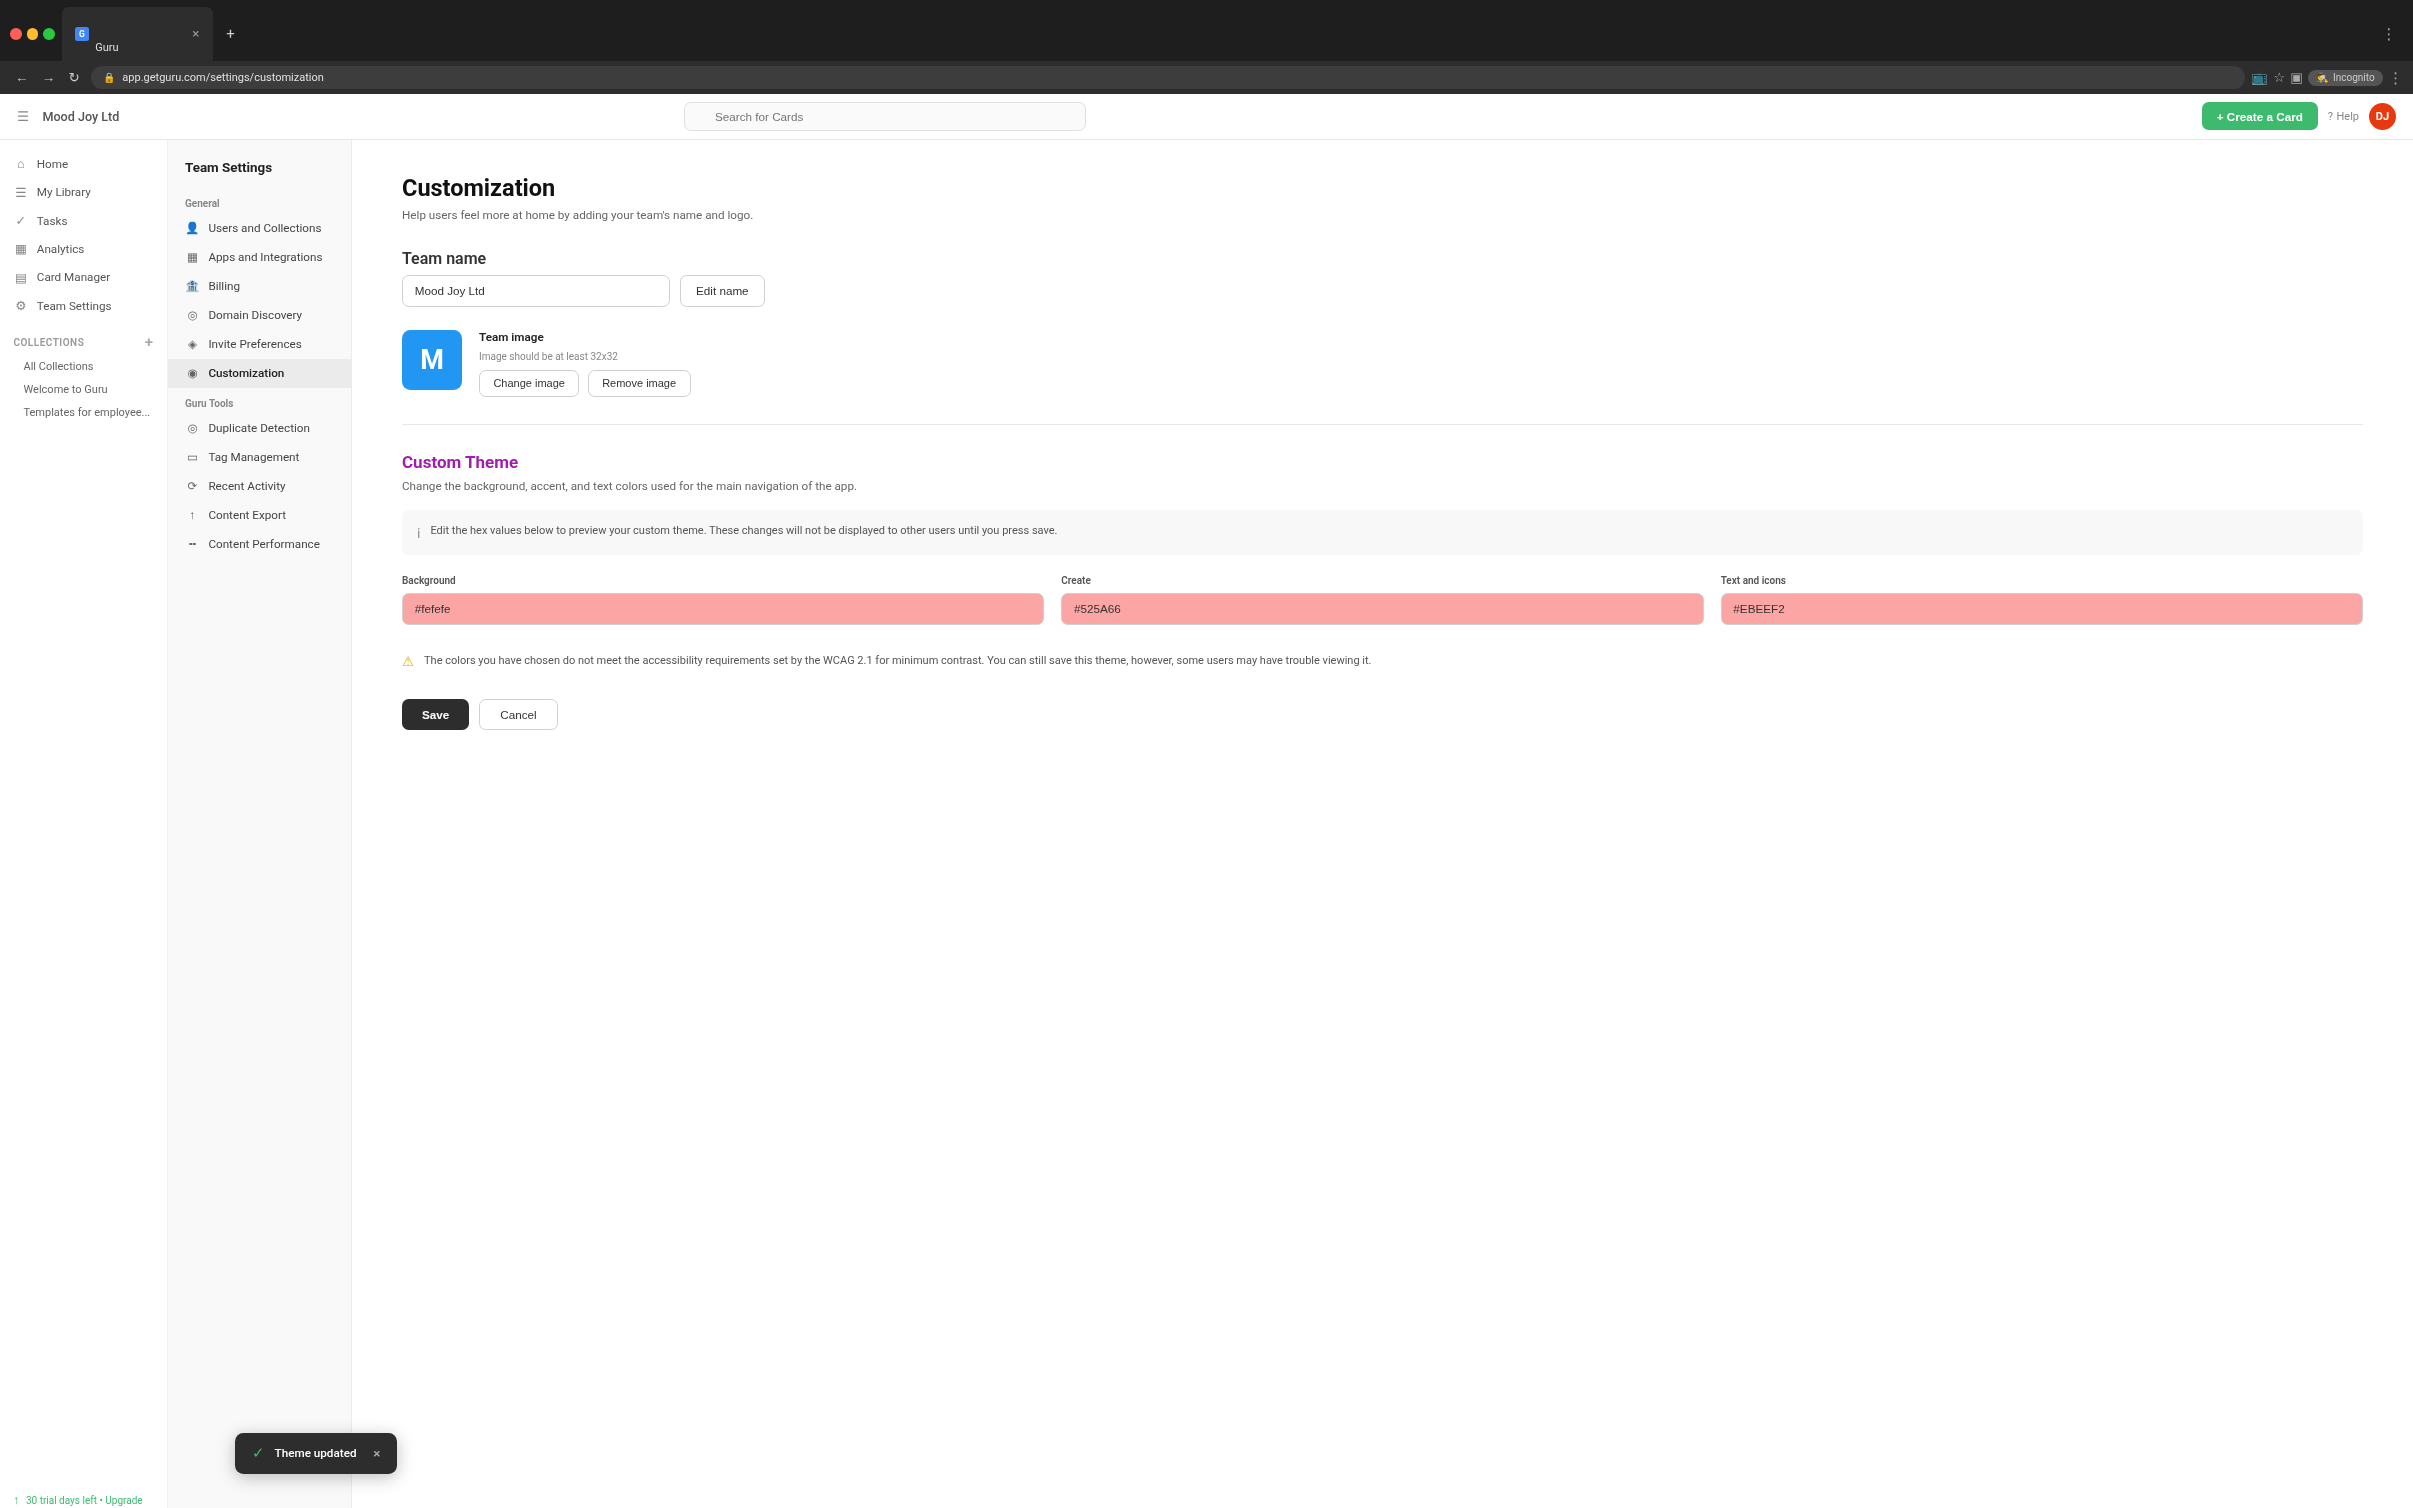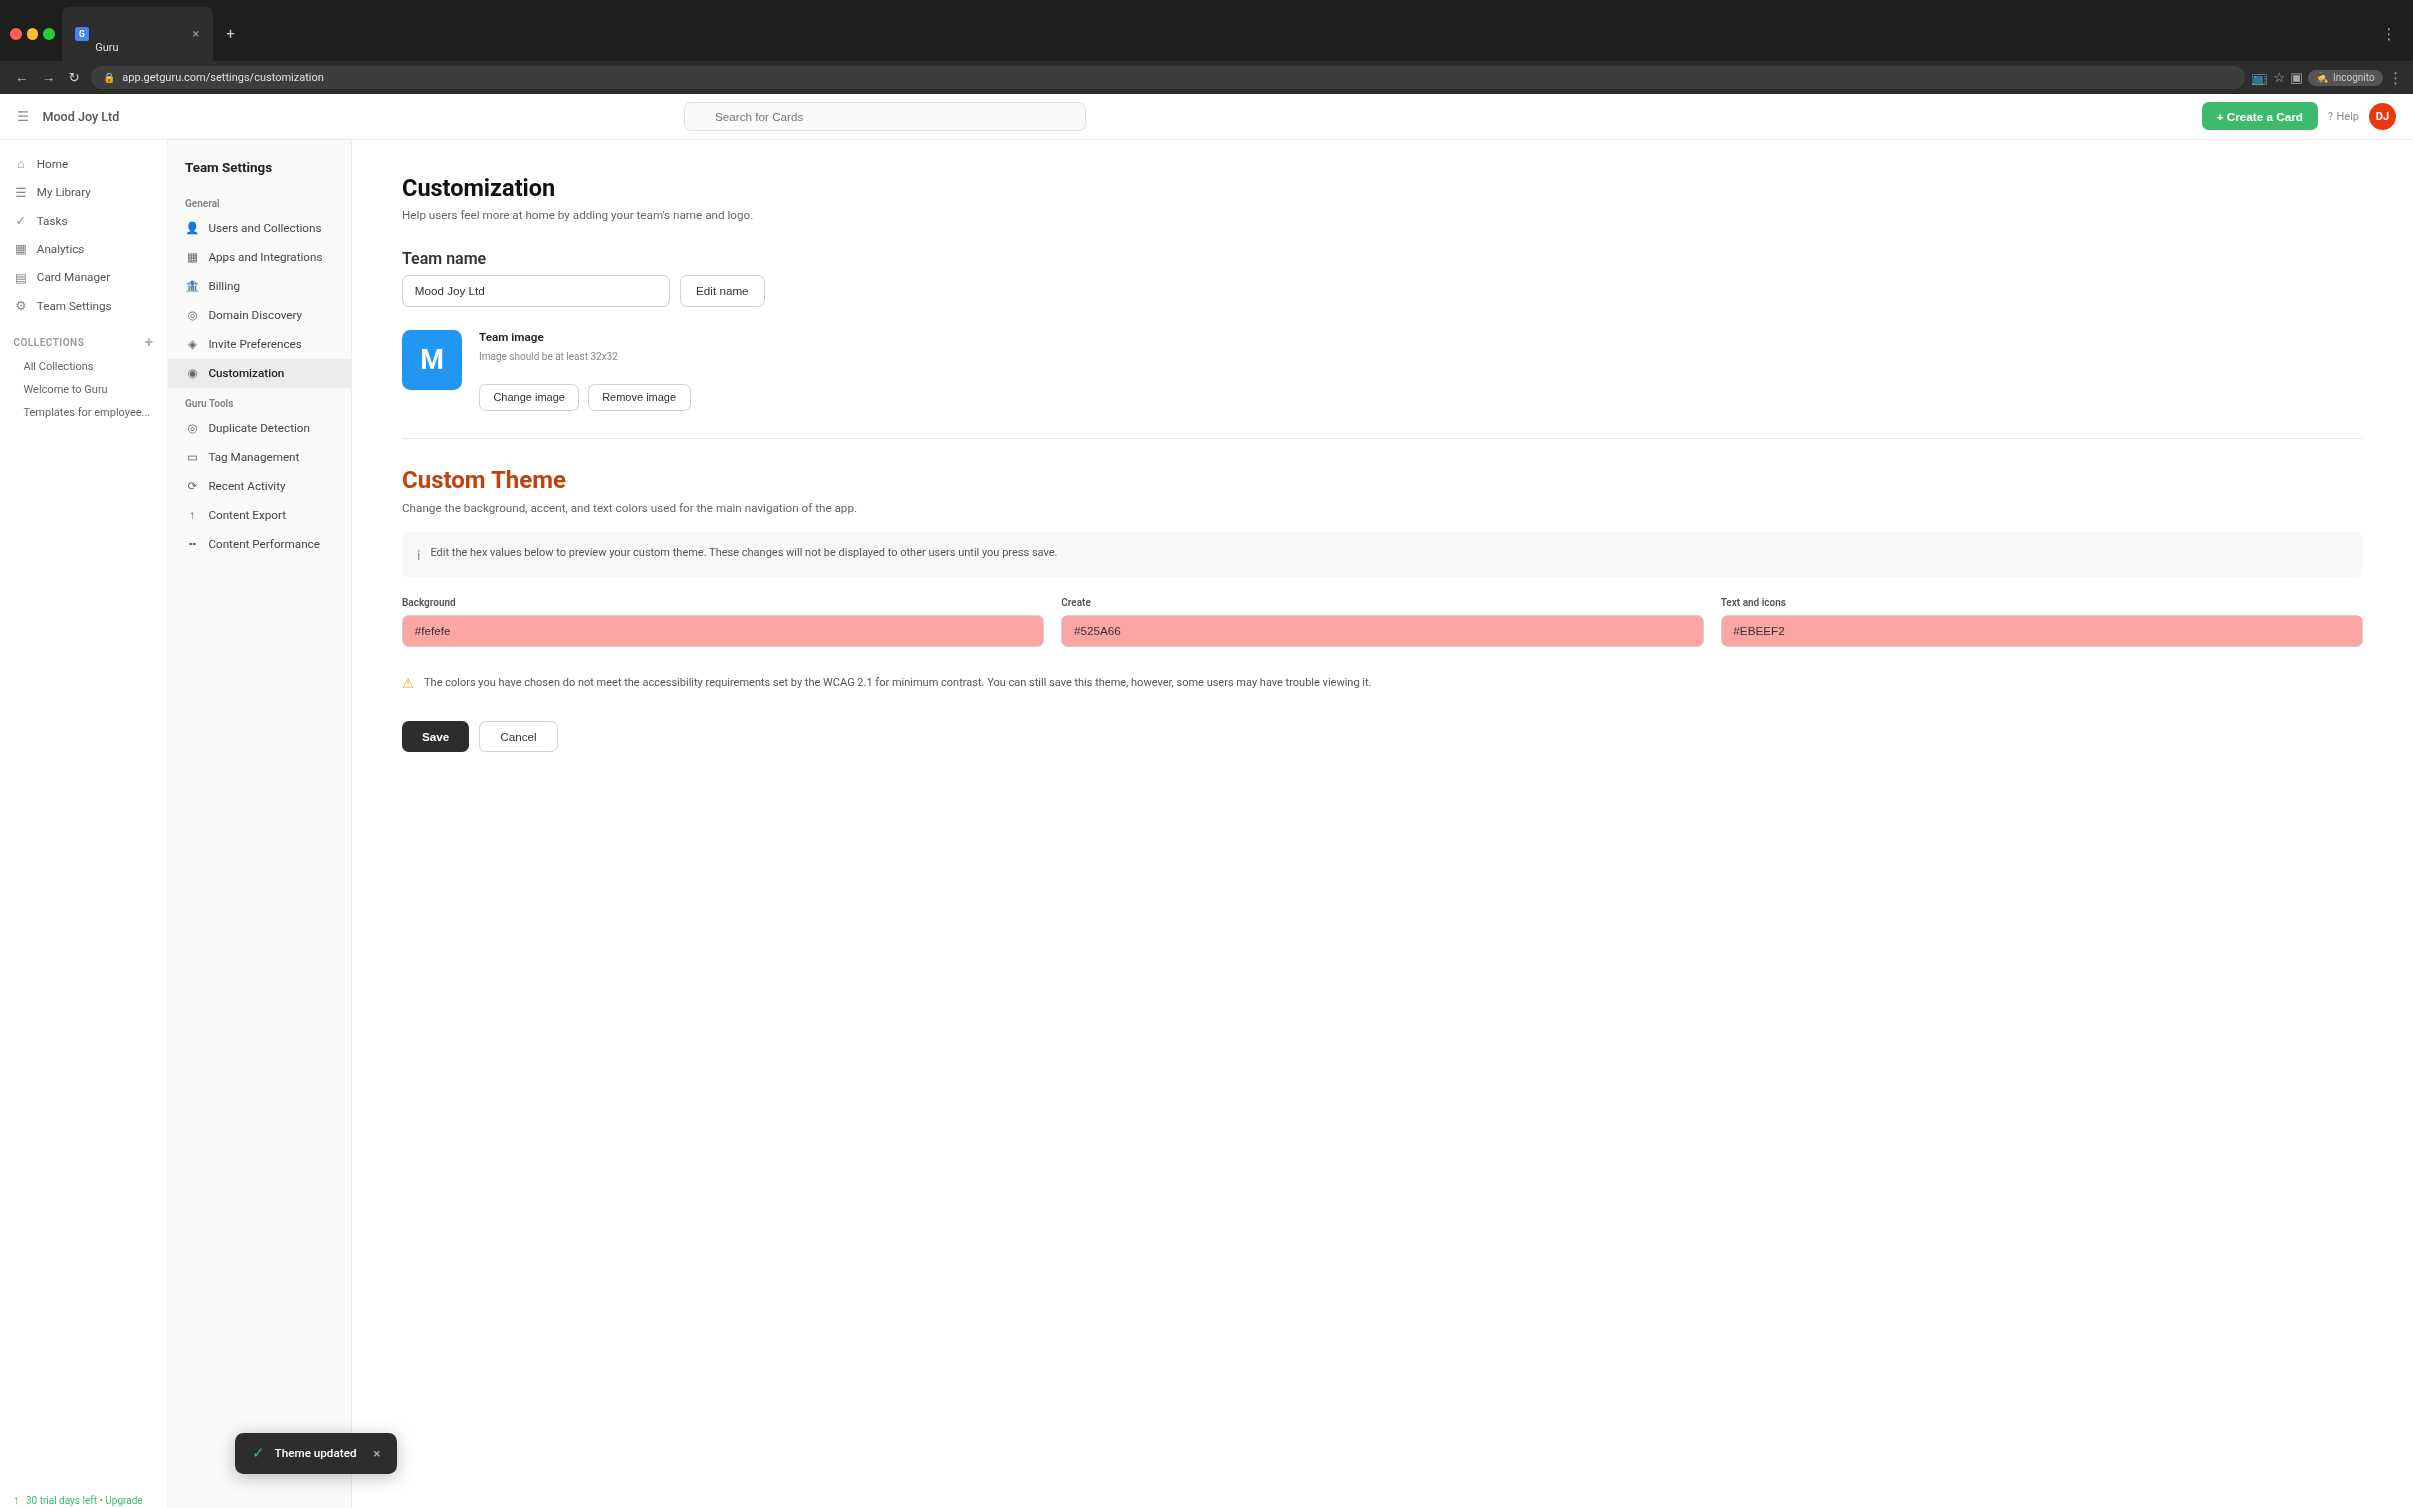--- a/index.html
+++ b/index.html
@@ -79,7 +79,7 @@
     .team-image-info { display: flex; flex-direction: column; gap: 6.7px; }
     .team-image-title { font-size: 11.7px; font-weight: 600; color: #222; }
     .team-image-hint { font-size: 10px; color: #888; }
-    .image-btns { display: flex; gap: 8.4px; margin-top: 15px; }
+    .image-btns { display: flex; gap: 8.4px; margin-top: 1px; }
     .change-image-btn { border: 0.8px solid #d0d0d0; background: white; border-radius: 6.7px; padding: 6.7px 13.4px; font-size: 11px; color: #333; cursor: pointer; }
     .remove-image-btn { border: 0.8px solid #d0d0d0; background: white; border-radius: 6.7px; padding: 6.7px 13.4px; font-size: 11px; color: #333; cursor: pointer; }
 

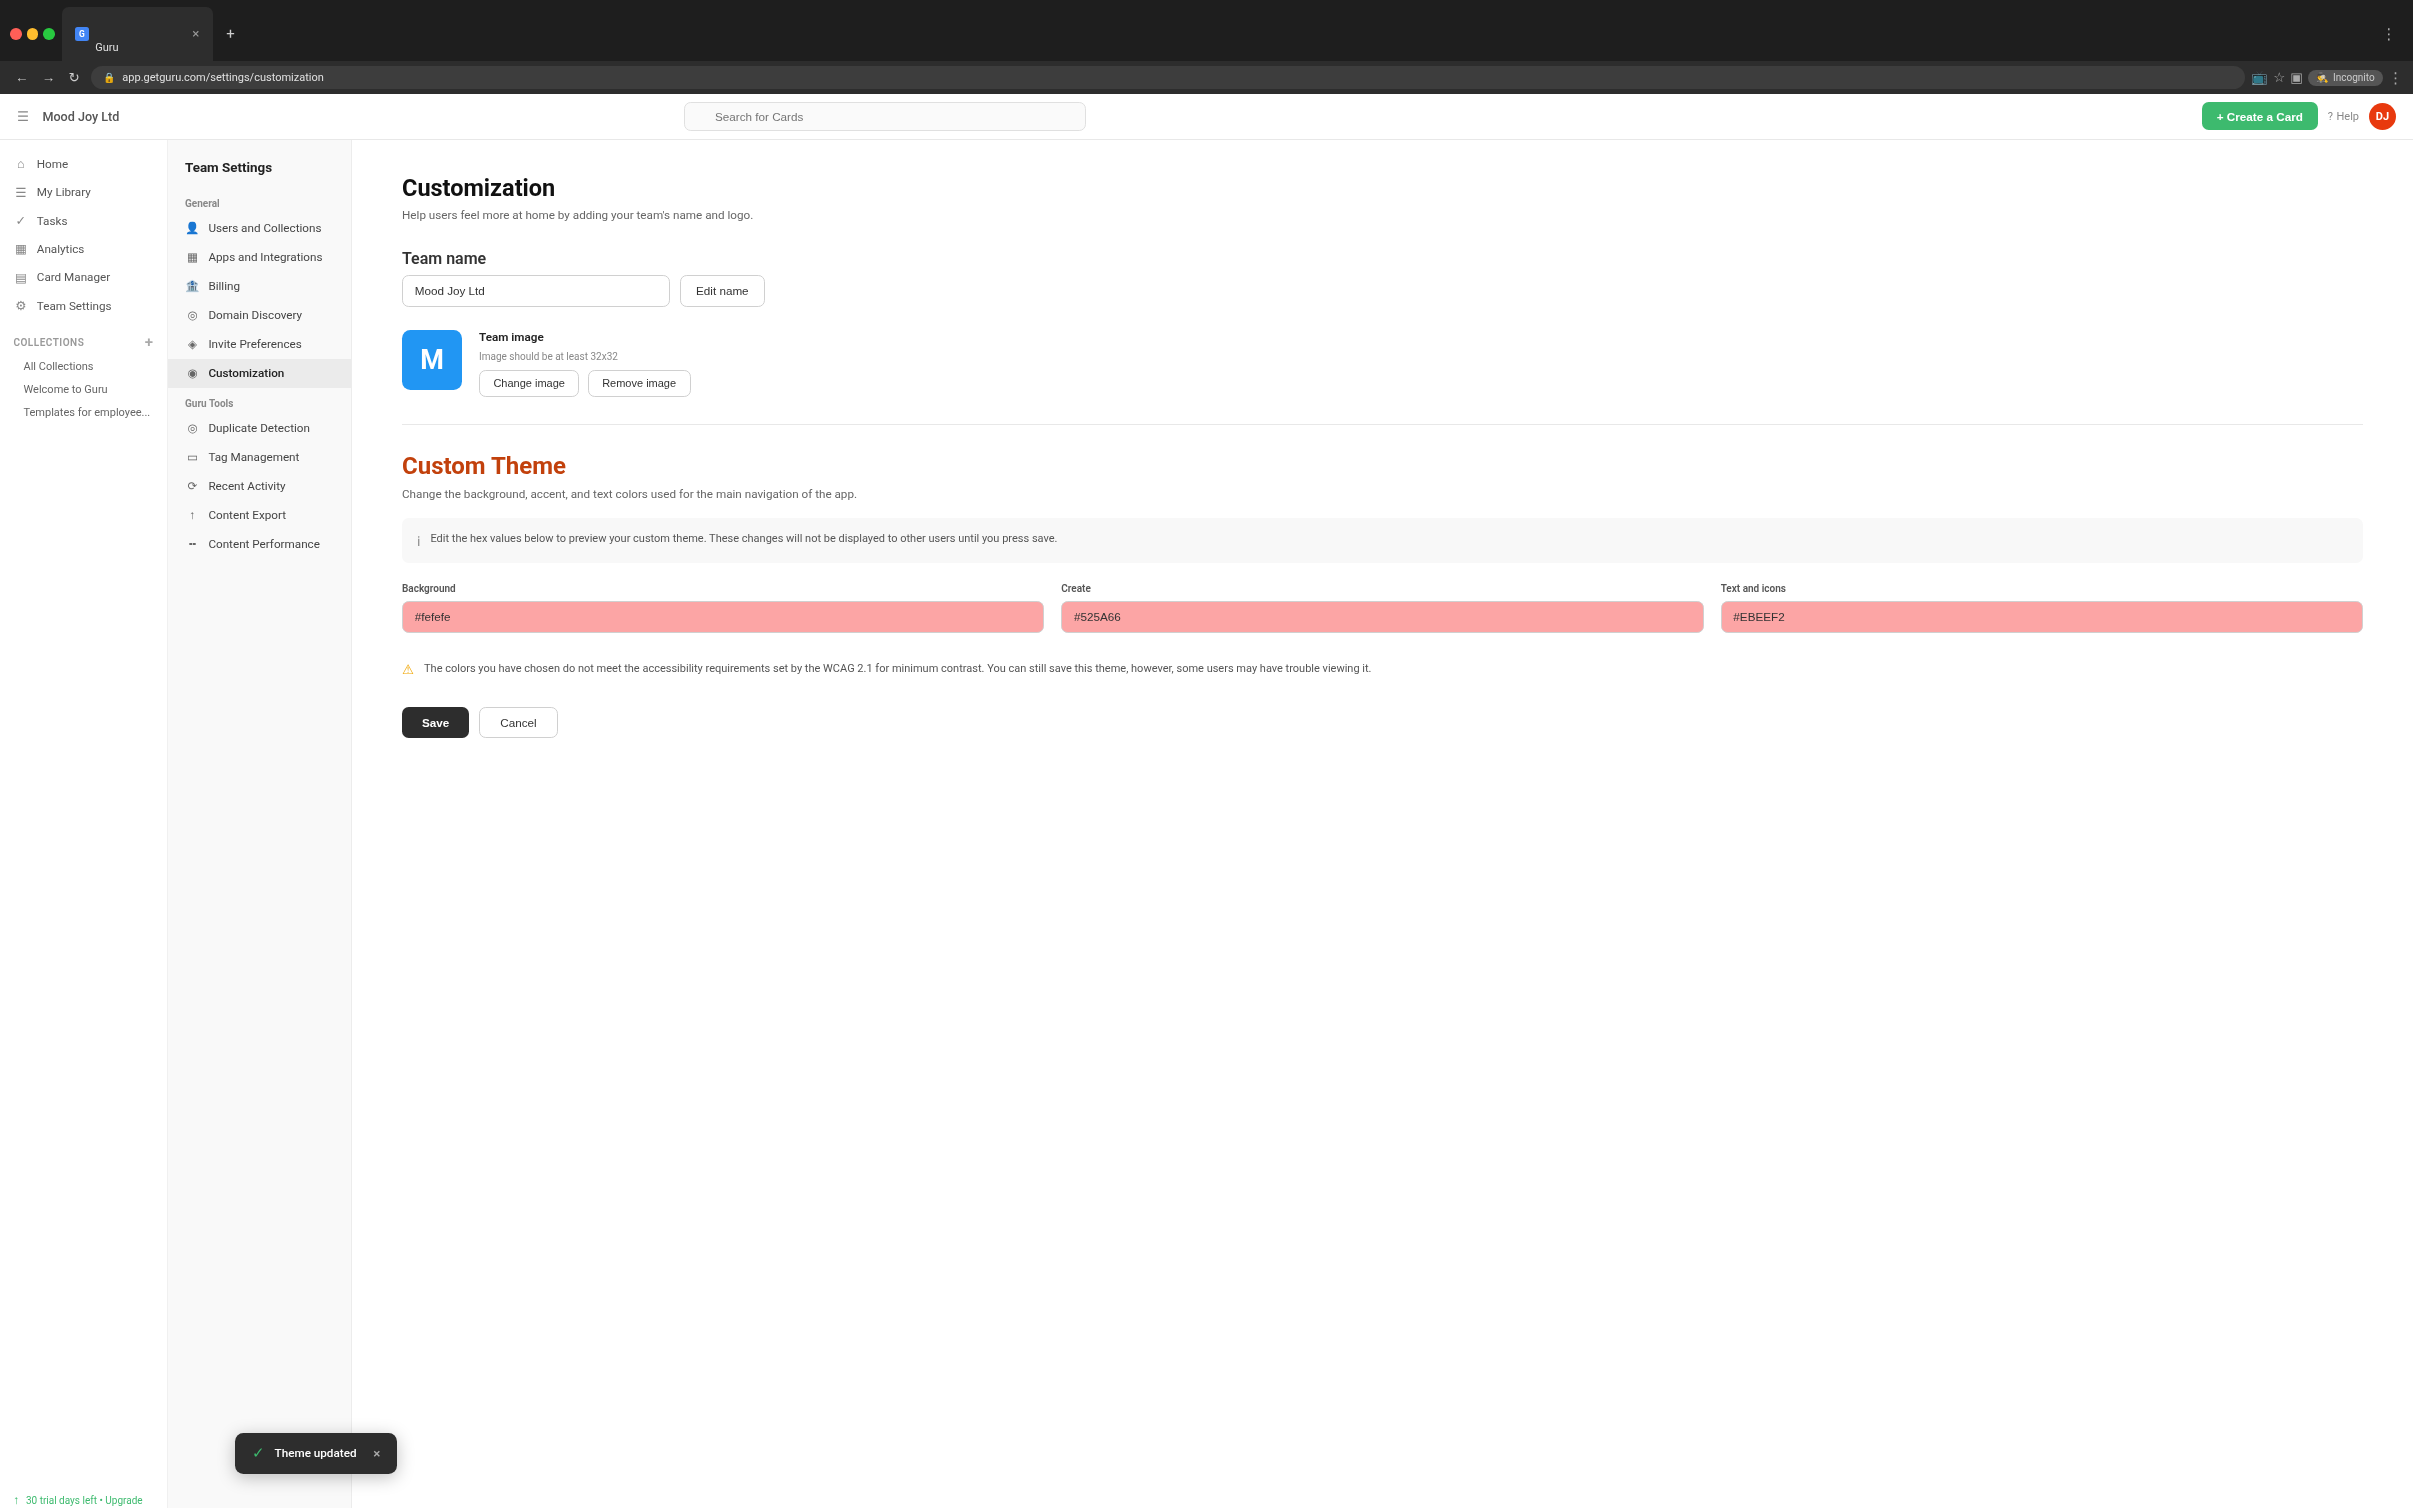--- a/index.html
+++ b/index.html
@@ -84,7 +84,7 @@
     .remove-image-btn { border: 0.8px solid #d0d0d0; background: white; border-radius: 6.7px; padding: 6.7px 13.4px; font-size: 11px; color: #333; cursor: pointer; }
 
     
-    .section-title { font-size: 24px; font-weight: 700; color: #c2410c; margin-bottom: 6.7px; }
+    .section-title { font-size: 17px; font-weight: 700; color: #a21caf; margin-bottom: 6.7px; }
     .section-subtitle { color: #666; font-size: 11.7px; margin-bottom: 17px; }
 
     .info-box { background: #f8f8f8; border-radius: 6.7px; padding: 13.4px 15px; display: flex; gap: 10px; margin-bottom: 20px; }

